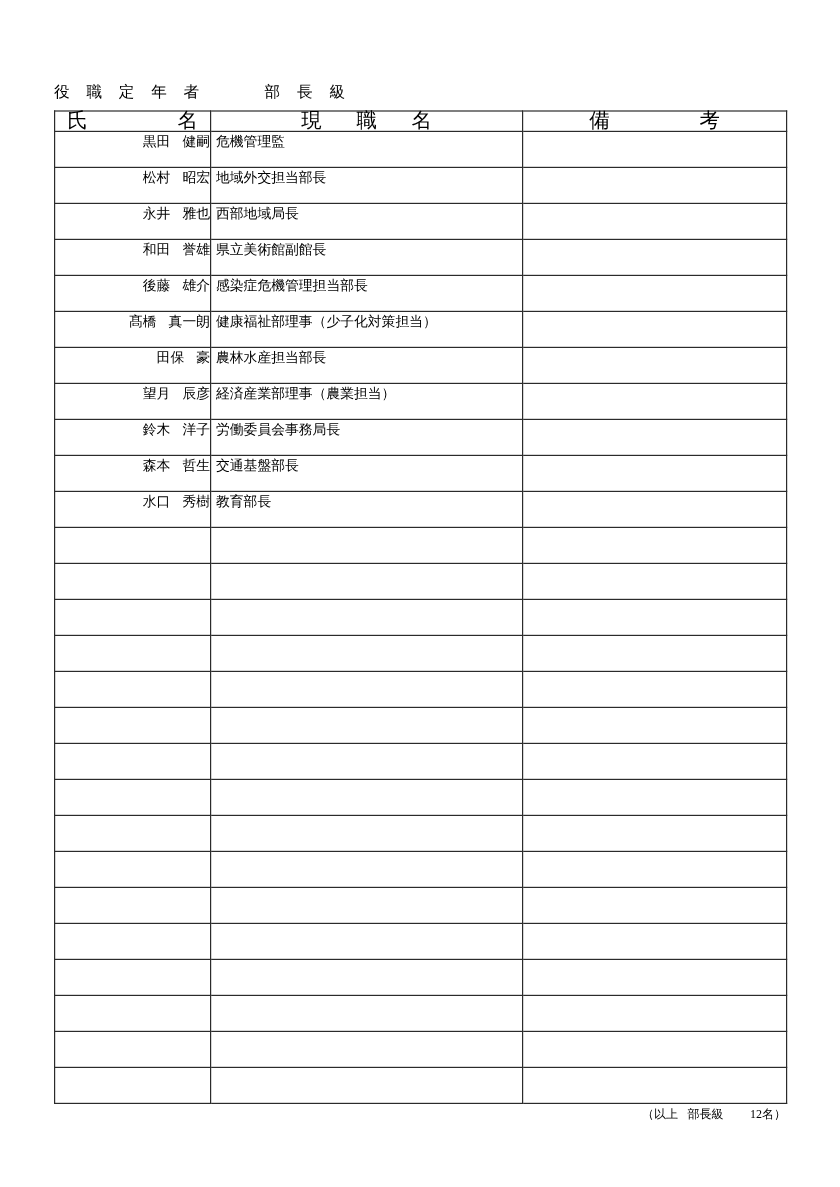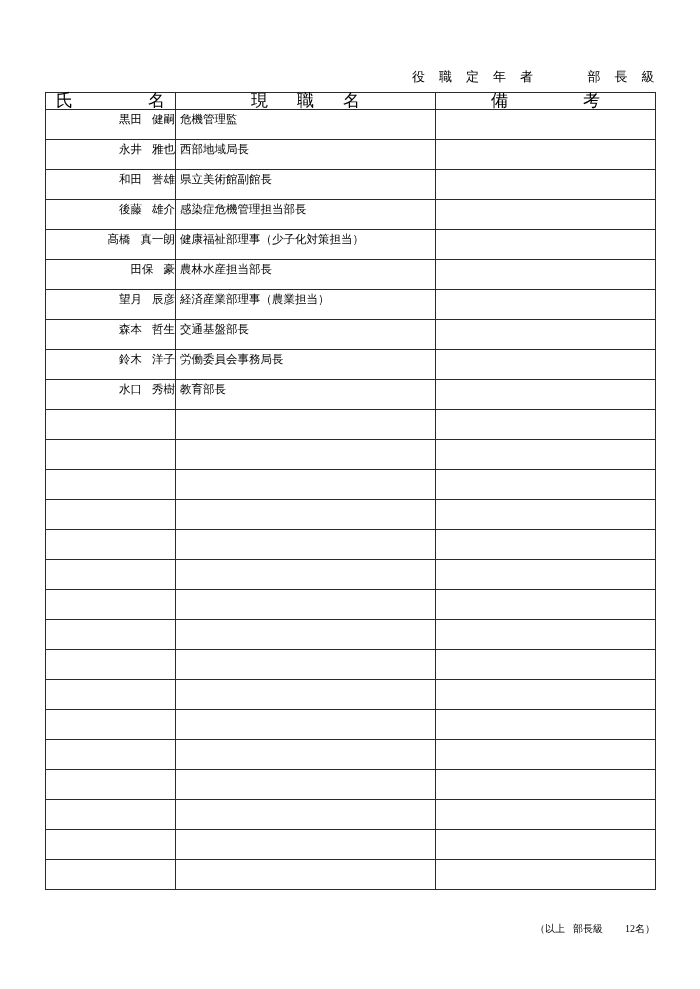--- a/index.html
+++ b/index.html
@@ -28,7 +28,7 @@
     left: 45px;
     top: 68px;
     width: 610px;
-    text-align: right;
+    text-align: left;
     font-size: 13px;
     letter-spacing: 0.5px;
     white-space: nowrap;

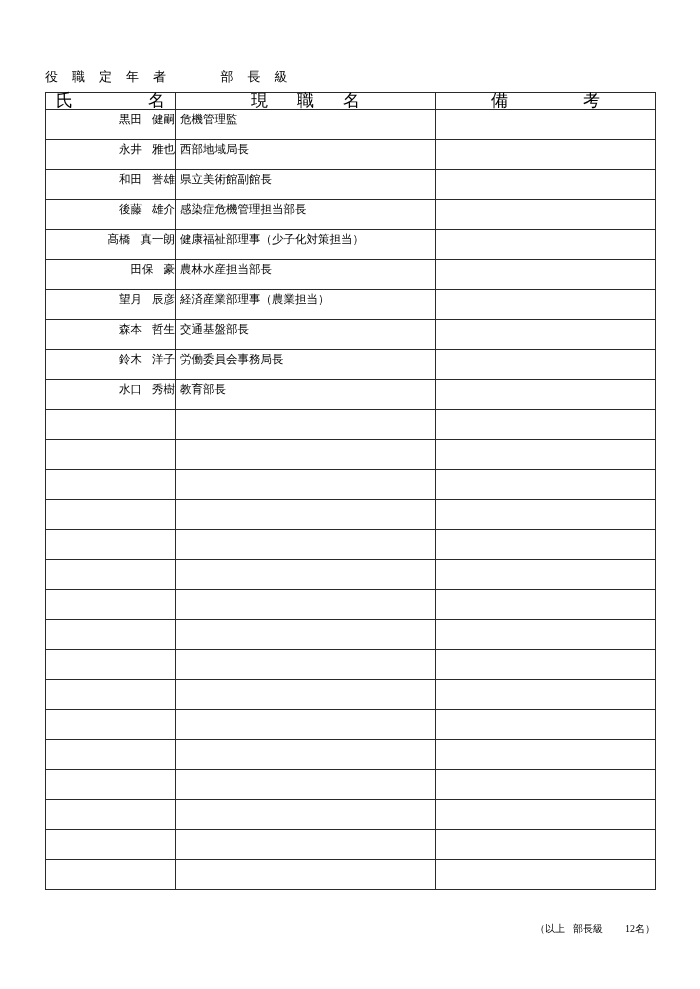--- a/index.html
+++ b/index.html
@@ -136,6 +136,17 @@
         </tr>
         <tr class="data-row">
           <td>
+            <div class="name-inner"><span>松村</span><span class="name-sep"></span><span>昭宏</span></div>
+          </td>
+          <td>
+            <div class="cell-inner">地域外交担当部長</div>
+          </td>
+          <td>
+            <div class="cell-inner"></div>
+          </td>
+        </tr>
+        <tr class="data-row">
+          <td>
             <div class="name-inner"><span>永井</span><span class="name-sep"></span><span>雅也</span></div>
           </td>
           <td>

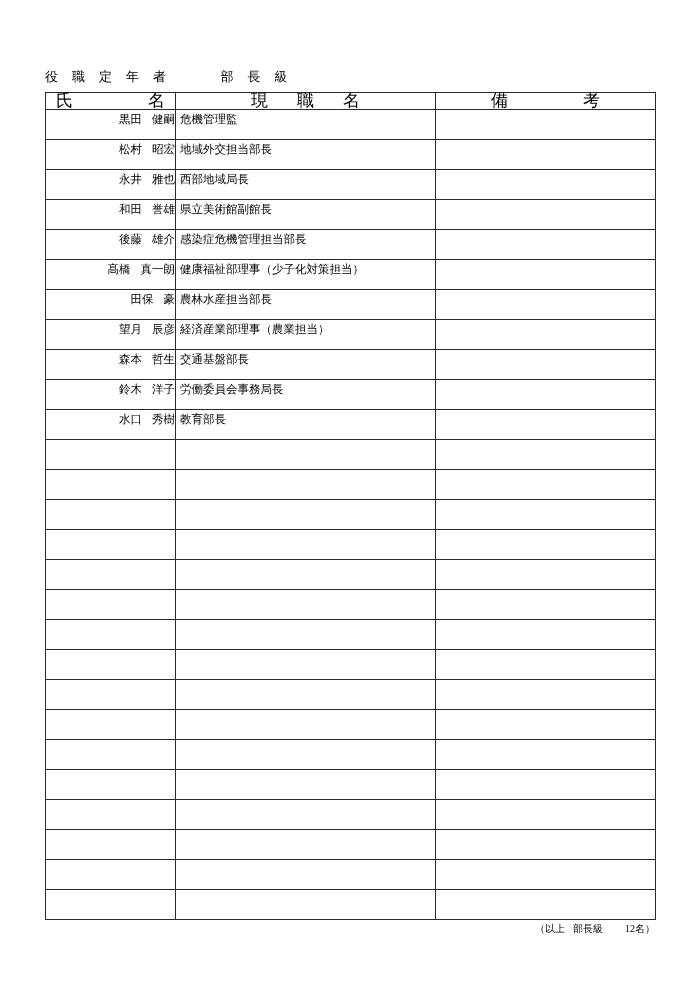--- a/index.html
+++ b/index.html
@@ -213,21 +213,21 @@
         </tr>
         <tr class="data-row">
           <td>
+            <div class="name-inner"><span>鈴木</span><span class="name-sep"></span><span>洋子</span></div>
+          </td>
+          <td>
+            <div class="cell-inner">労働委員会事務局長</div>
+          </td>
+          <td>
+            <div class="cell-inner"></div>
+          </td>
+        </tr>
+        <tr class="data-row">
+          <td>
             <div class="name-inner"><span>森本</span><span class="name-sep"></span><span>哲生</span></div>
           </td>
           <td>
             <div class="cell-inner">交通基盤部長</div>
-          </td>
-          <td>
-            <div class="cell-inner"></div>
-          </td>
-        </tr>
-        <tr class="data-row">
-          <td>
-            <div class="name-inner"><span>鈴木</span><span class="name-sep"></span><span>洋子</span></div>
-          </td>
-          <td>
-            <div class="cell-inner">労働委員会事務局長</div>
           </td>
           <td>
             <div class="cell-inner"></div>

